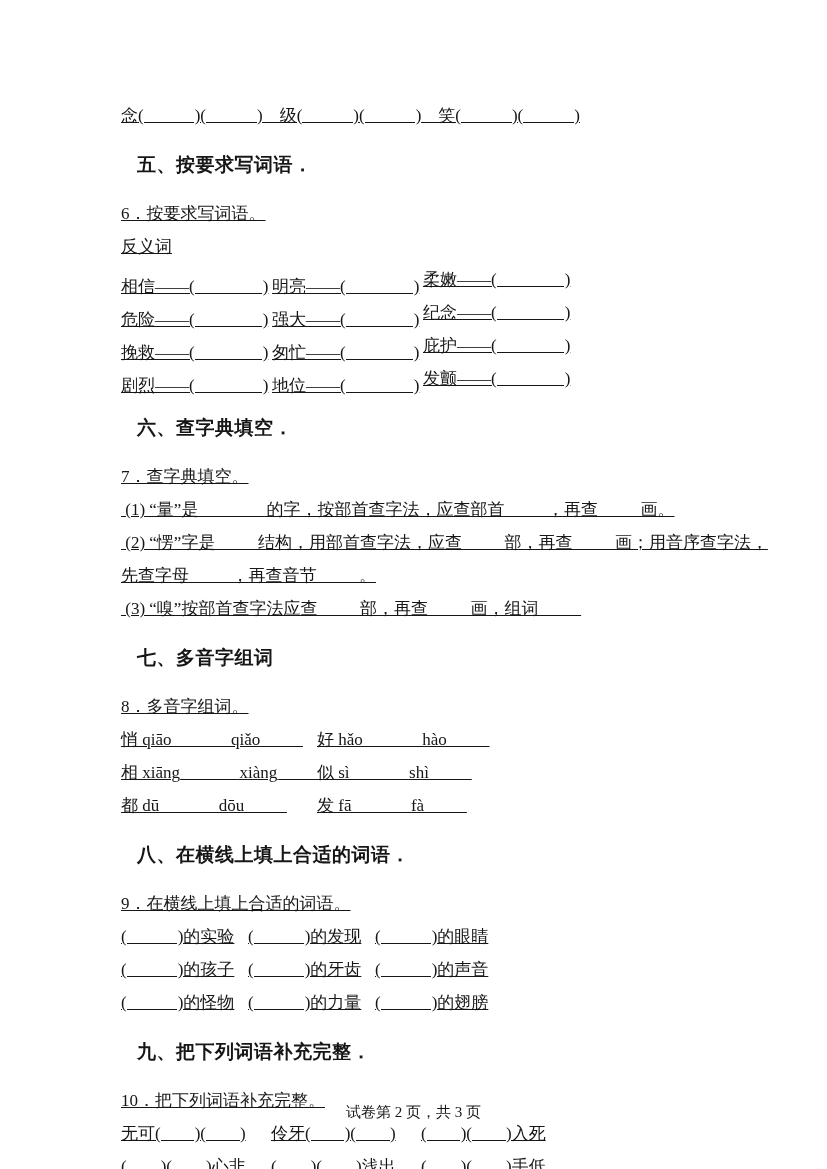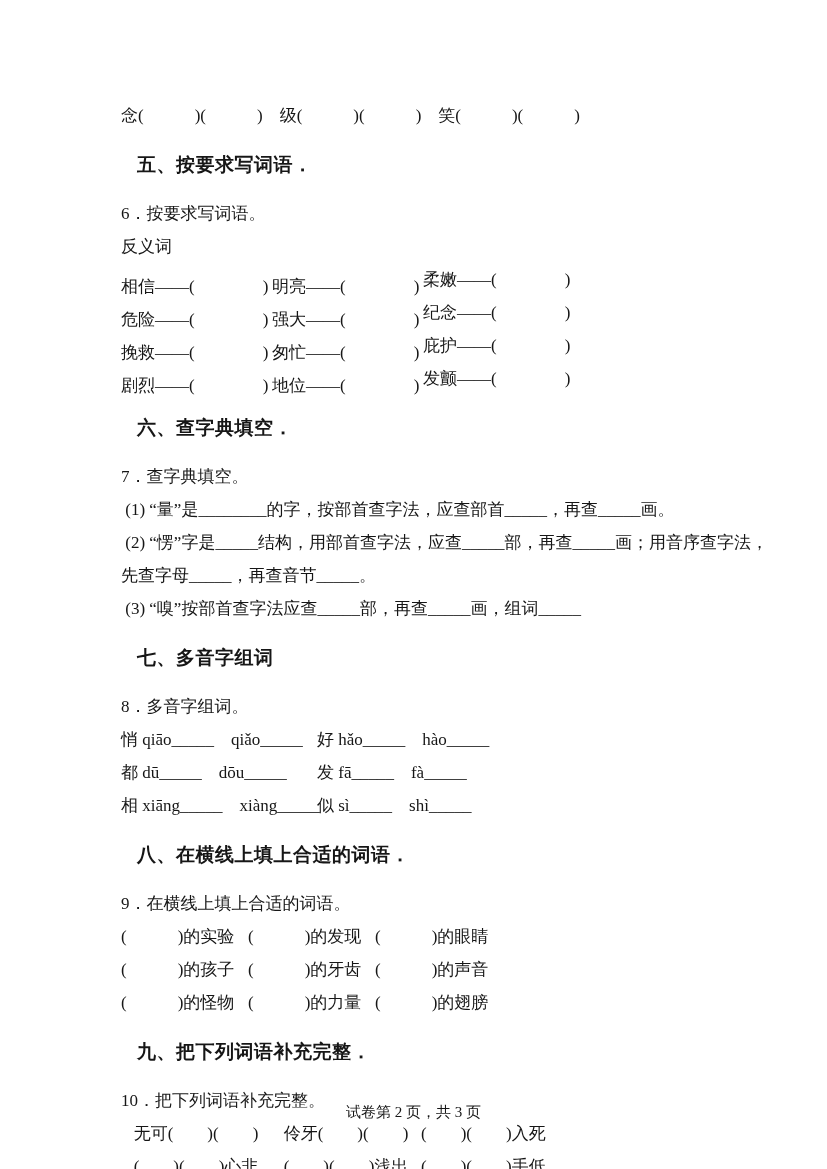--- a/index.html
+++ b/index.html
@@ -23,6 +23,7 @@
     height: 33px;
     line-height: 33px;
     white-space: pre;
+    text-decoration: underline;
   }
   .heading {
     margin: 16px;

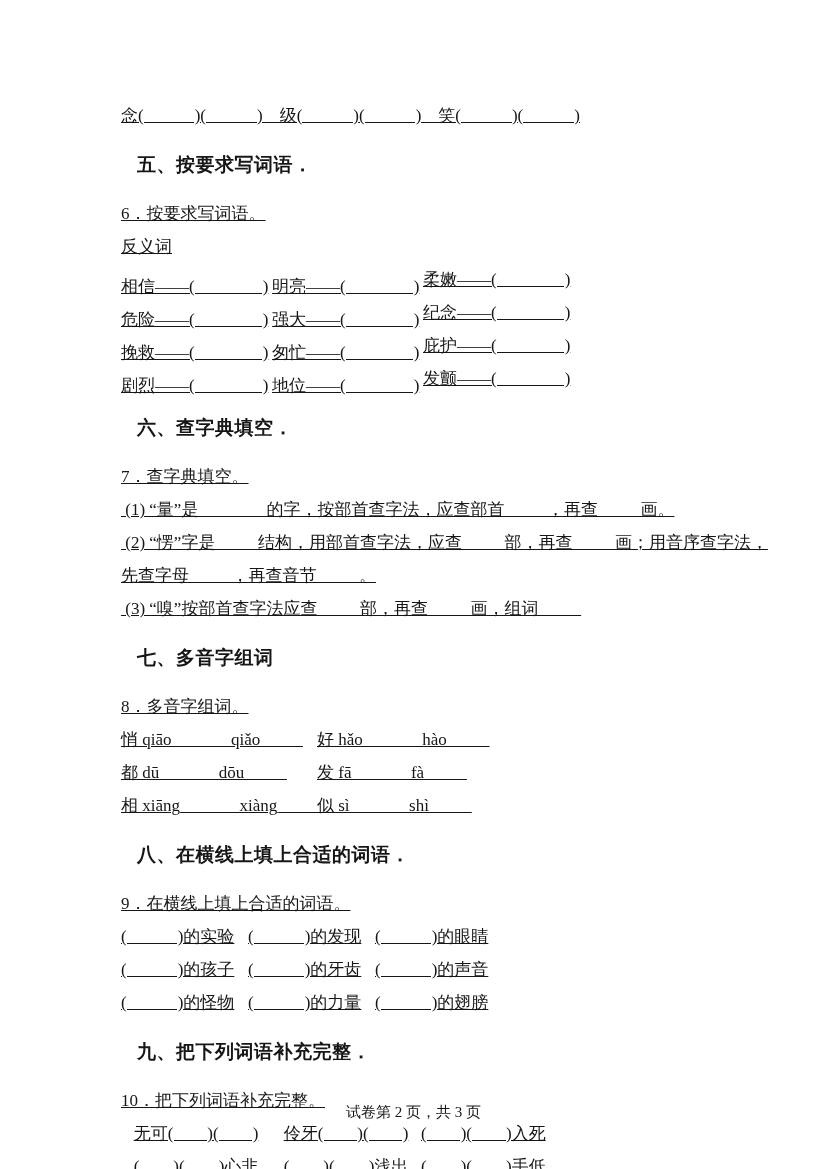--- a/index.html
+++ b/index.html
@@ -98,12 +98,12 @@
       <span>好 hǎo_____　hào_____</span>
     </div>
     <div class="line cols">
+      <span class="w-pin">相 xiāng_____　xiàng_____</span>
+      <span>似 sì_____　shì_____</span>
+    </div>
+    <div class="line cols">
       <span class="w-pin">都 dū_____　dōu_____</span>
       <span>发 fā_____　fà_____</span>
-    </div>
-    <div class="line cols">
-      <span class="w-pin">相 xiāng_____　xiàng_____</span>
-      <span>似 sì_____　shì_____</span>
     </div>
 
     <h2 class="heading">八、在横线上填上合适的词语．</h2>

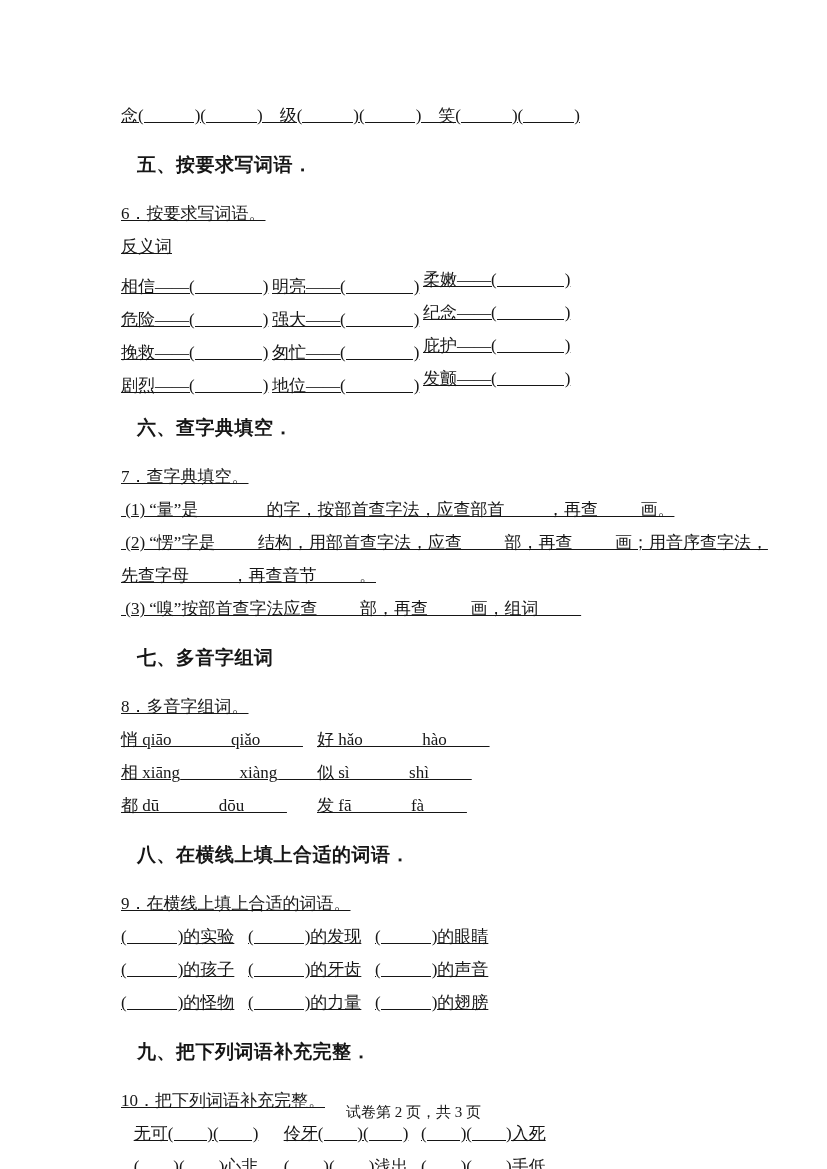--- a/index.html
+++ b/index.html
@@ -40,7 +40,7 @@
   .w-ant { width: 151px; margin-top: 7px; }   
   .w-pin { width: 196px; }   
   .w-s9  { width: 127px; }   
-  .w-s10 { width: 150px; text-align: center; }   
+  .w-s10 { width: 150px; }   
   .footer {
     position: absolute;
     top: 1100px;

